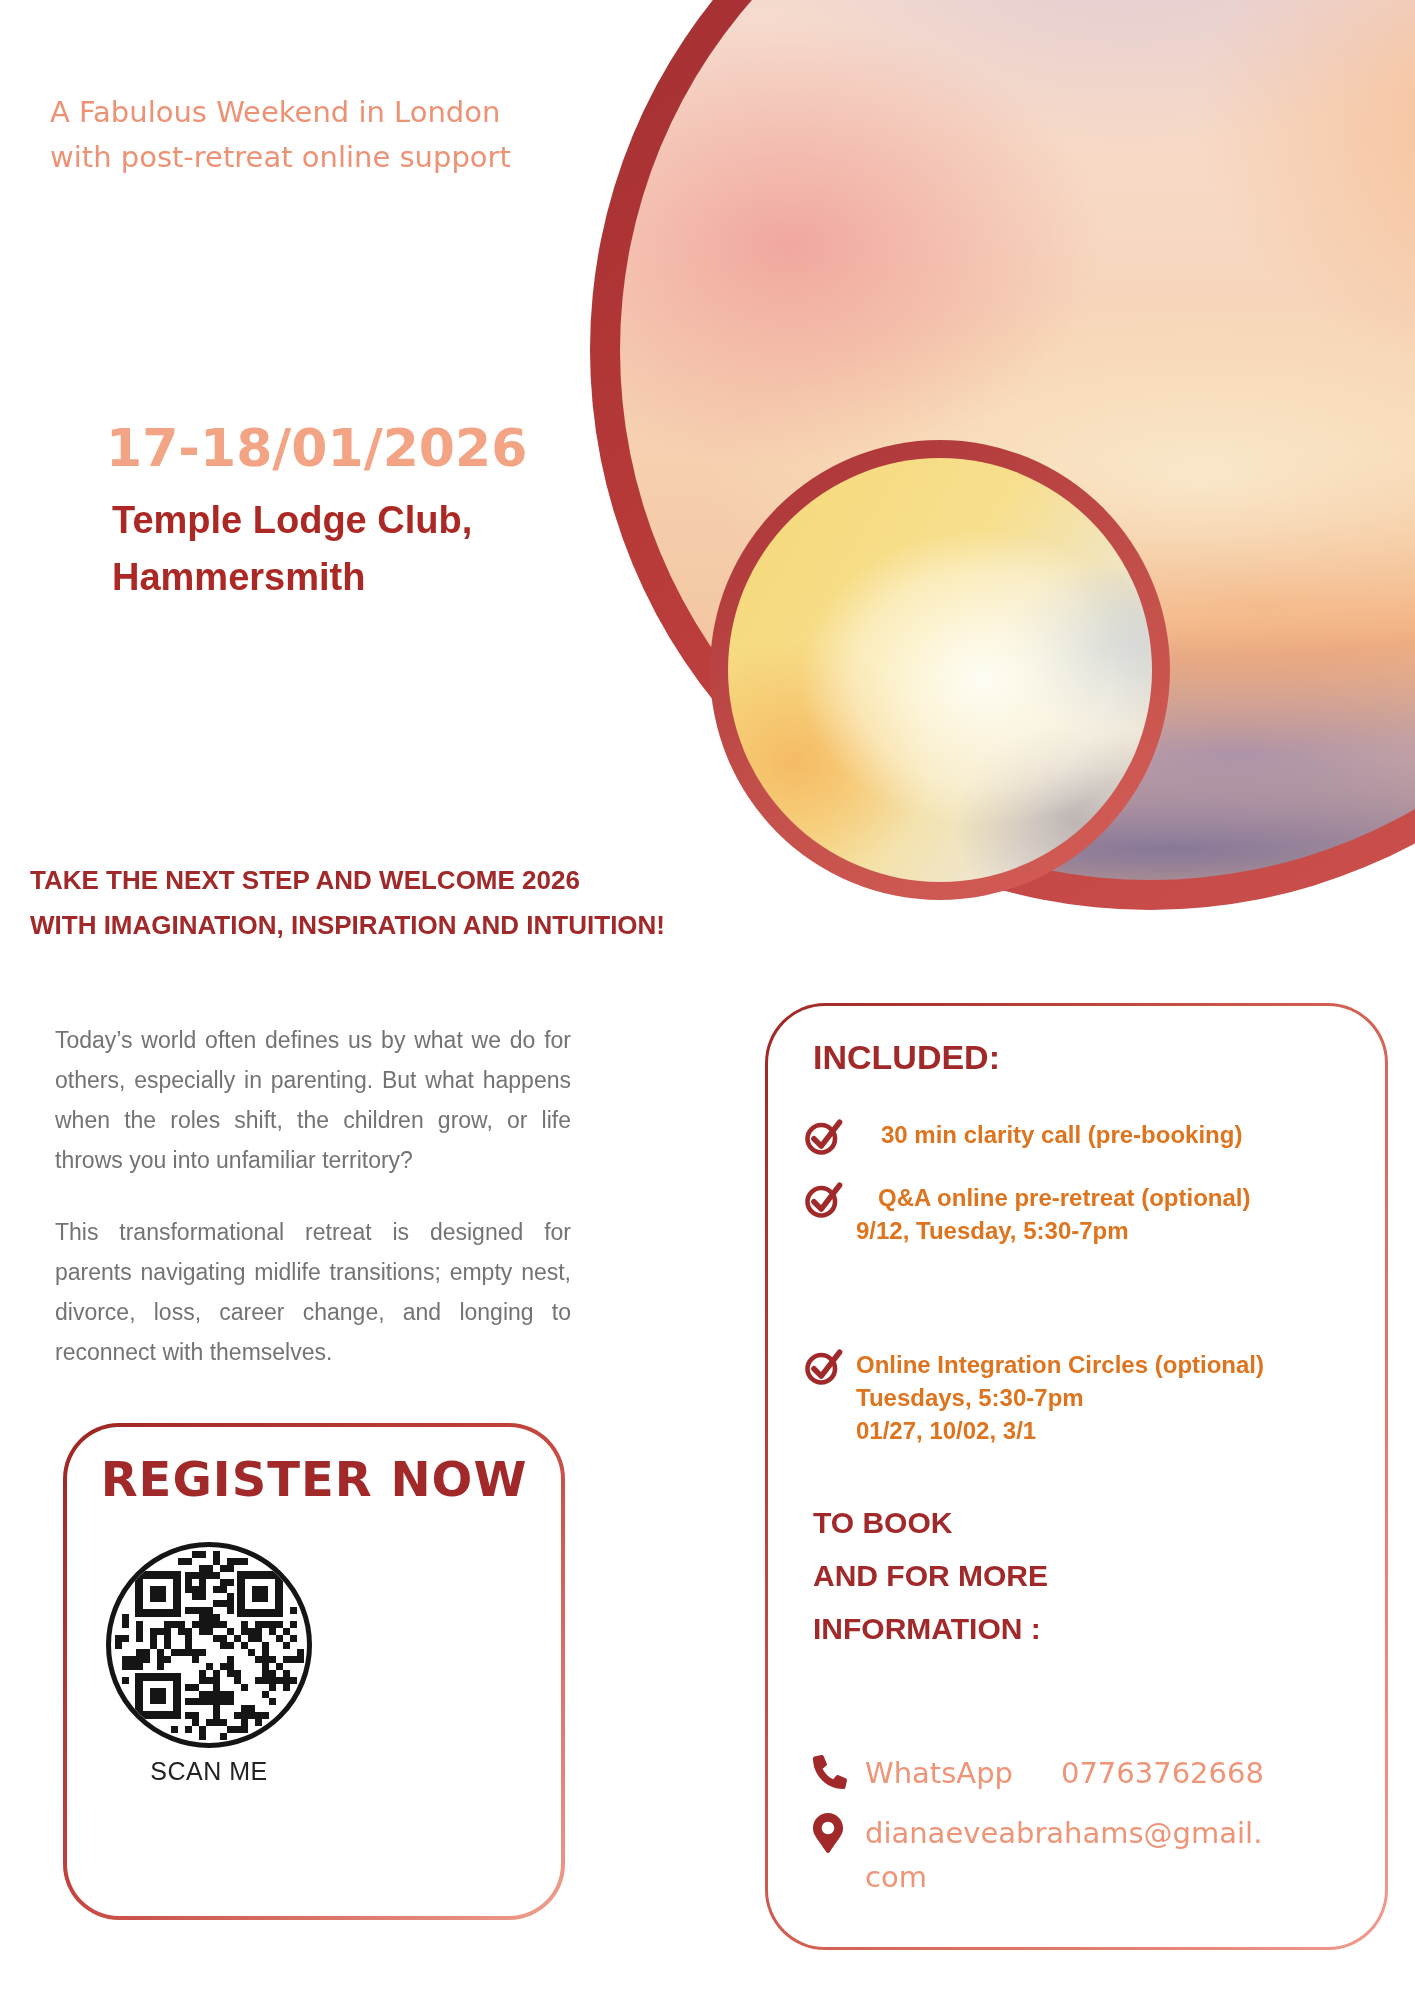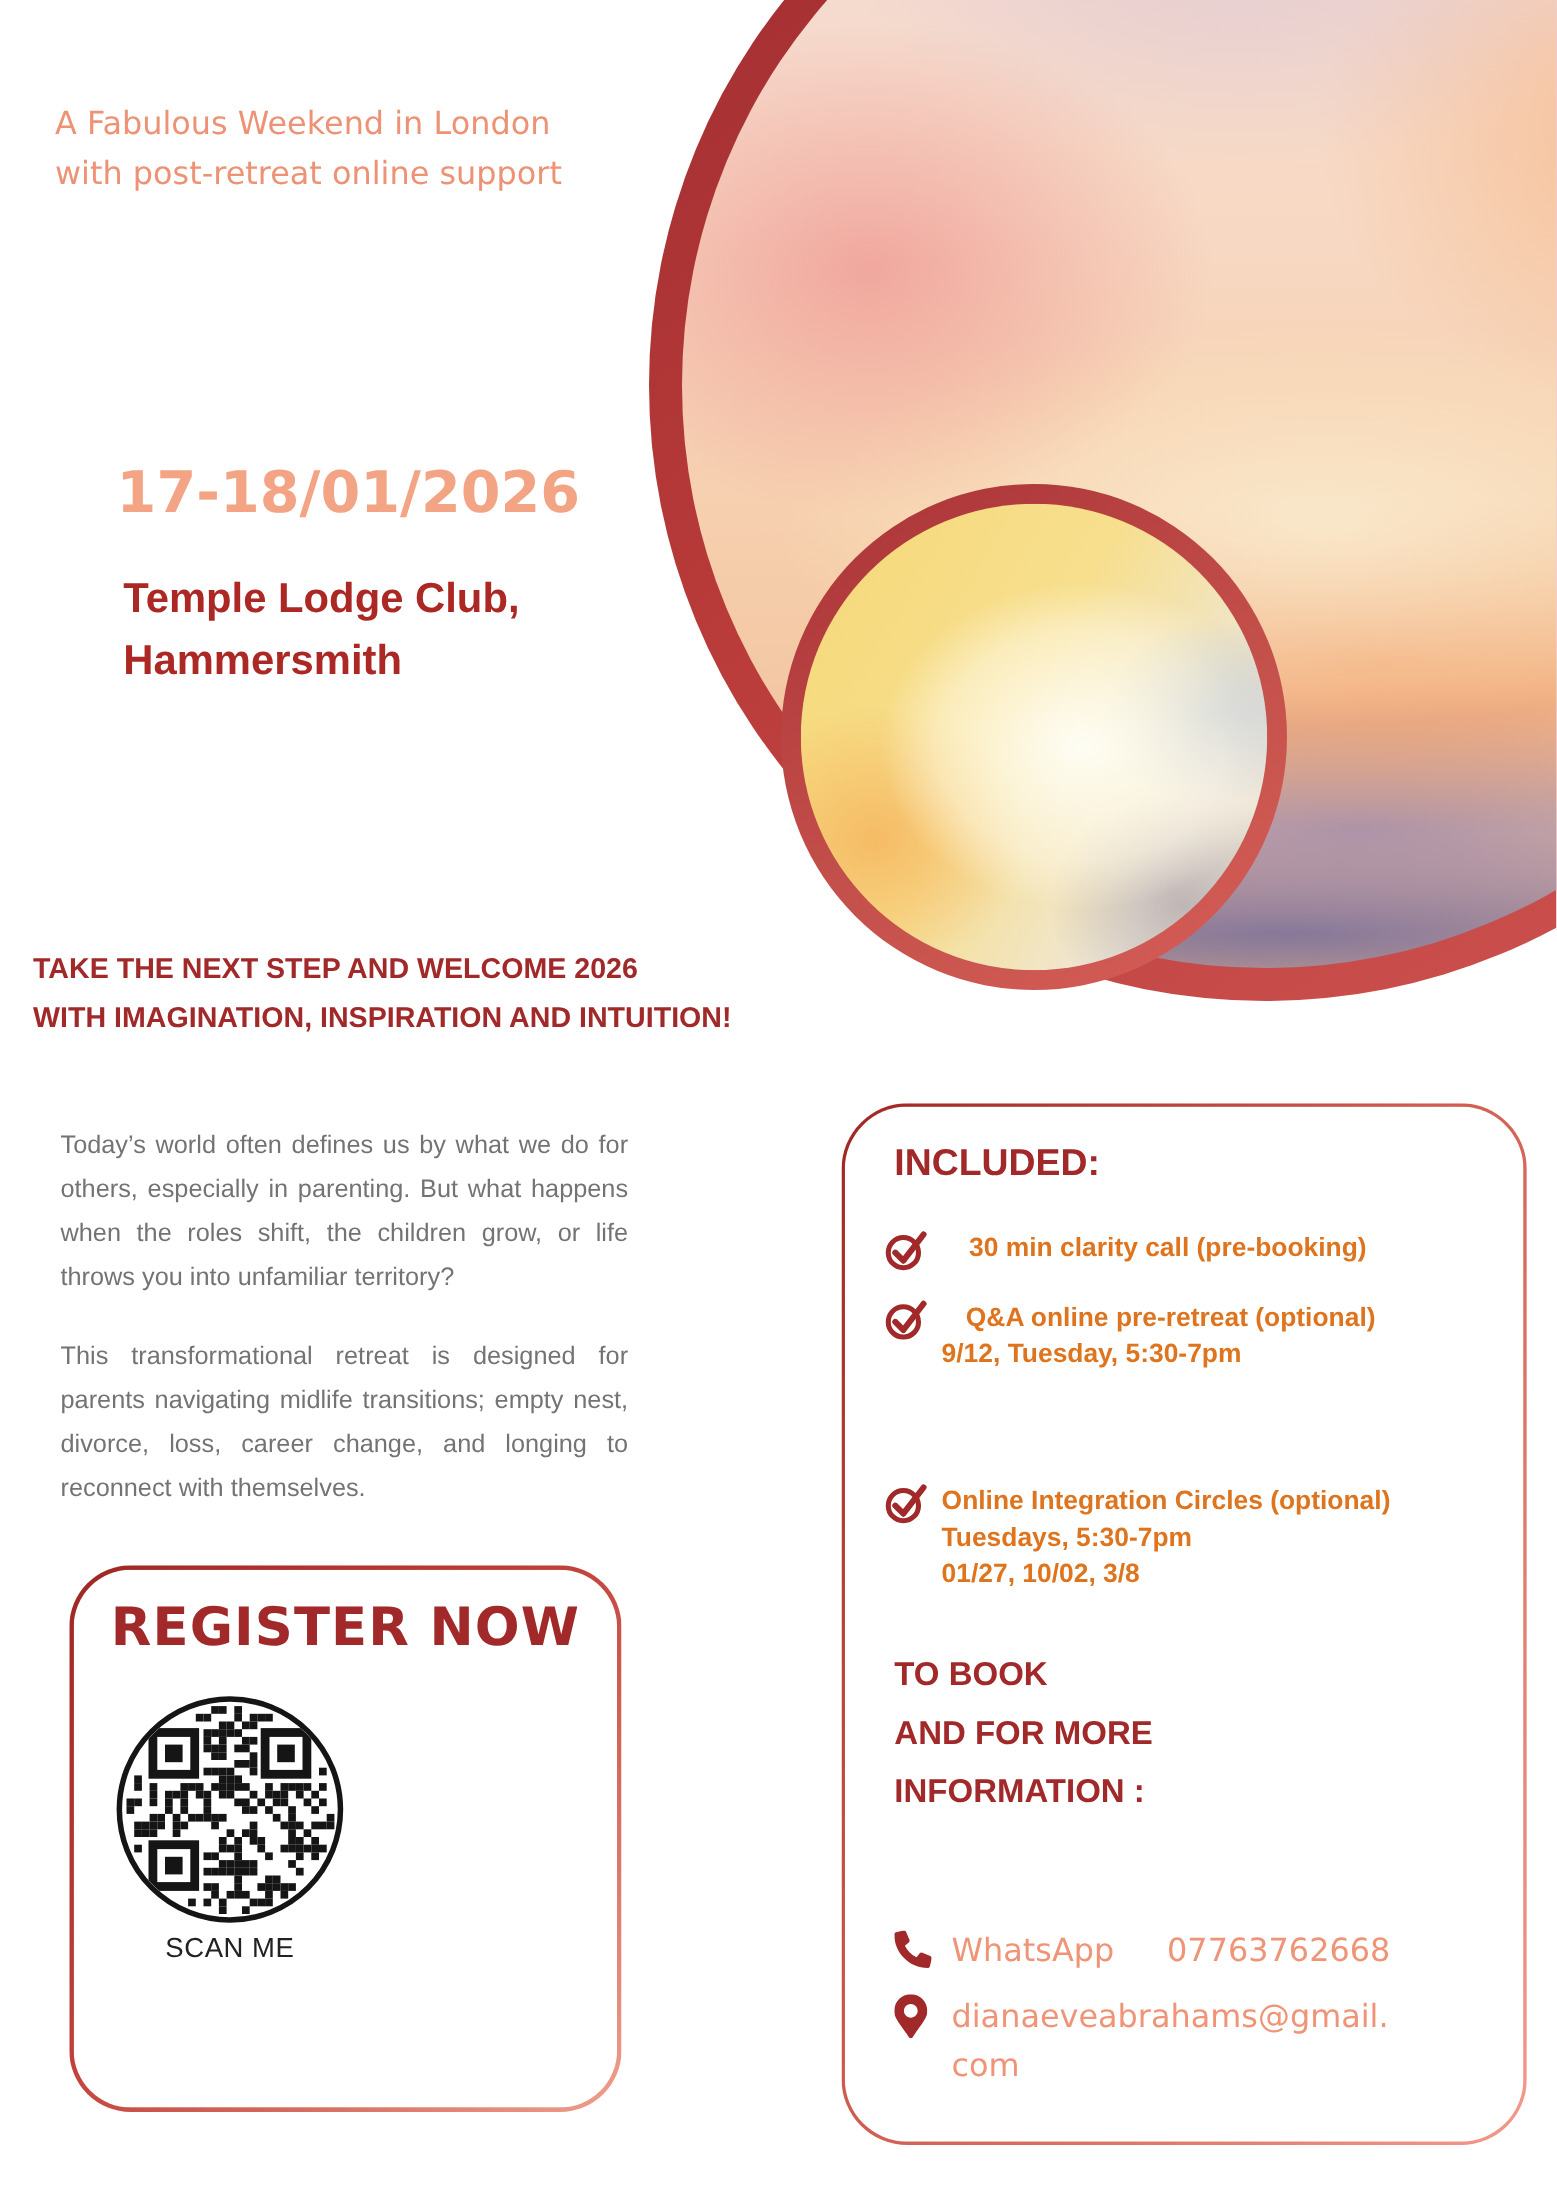--- a/index.html
+++ b/index.html
@@ -35,7 +35,7 @@
   .title{left:48px;top:208px;font-family:"DejaVu Sans",sans-serif;font-weight:bold;font-size:52px;
          line-height:59px;color:#A1292A;letter-spacing:.5px;}
   .date{left:106px;top:418px;font-family:"DejaVu Sans",sans-serif;font-weight:bold;font-size:52px;color:#F2A485;}
-  .venue{left:112px;top:516px;font-weight:bold;font-size:38px;line-height:57px;color:#AC2824;}
+  .venue{left:112px;top:492px;font-weight:bold;font-size:38px;line-height:57px;color:#AC2824;}
   .tagline{left:30px;top:858px;font-weight:bold;font-size:26px;line-height:45px;color:#A1292A;}
   .para{left:55px;width:516px;font-size:23px;line-height:40px;color:#737373;text-align:justify;}
   .para1{top:1020px;} .para2{top:1212px;}

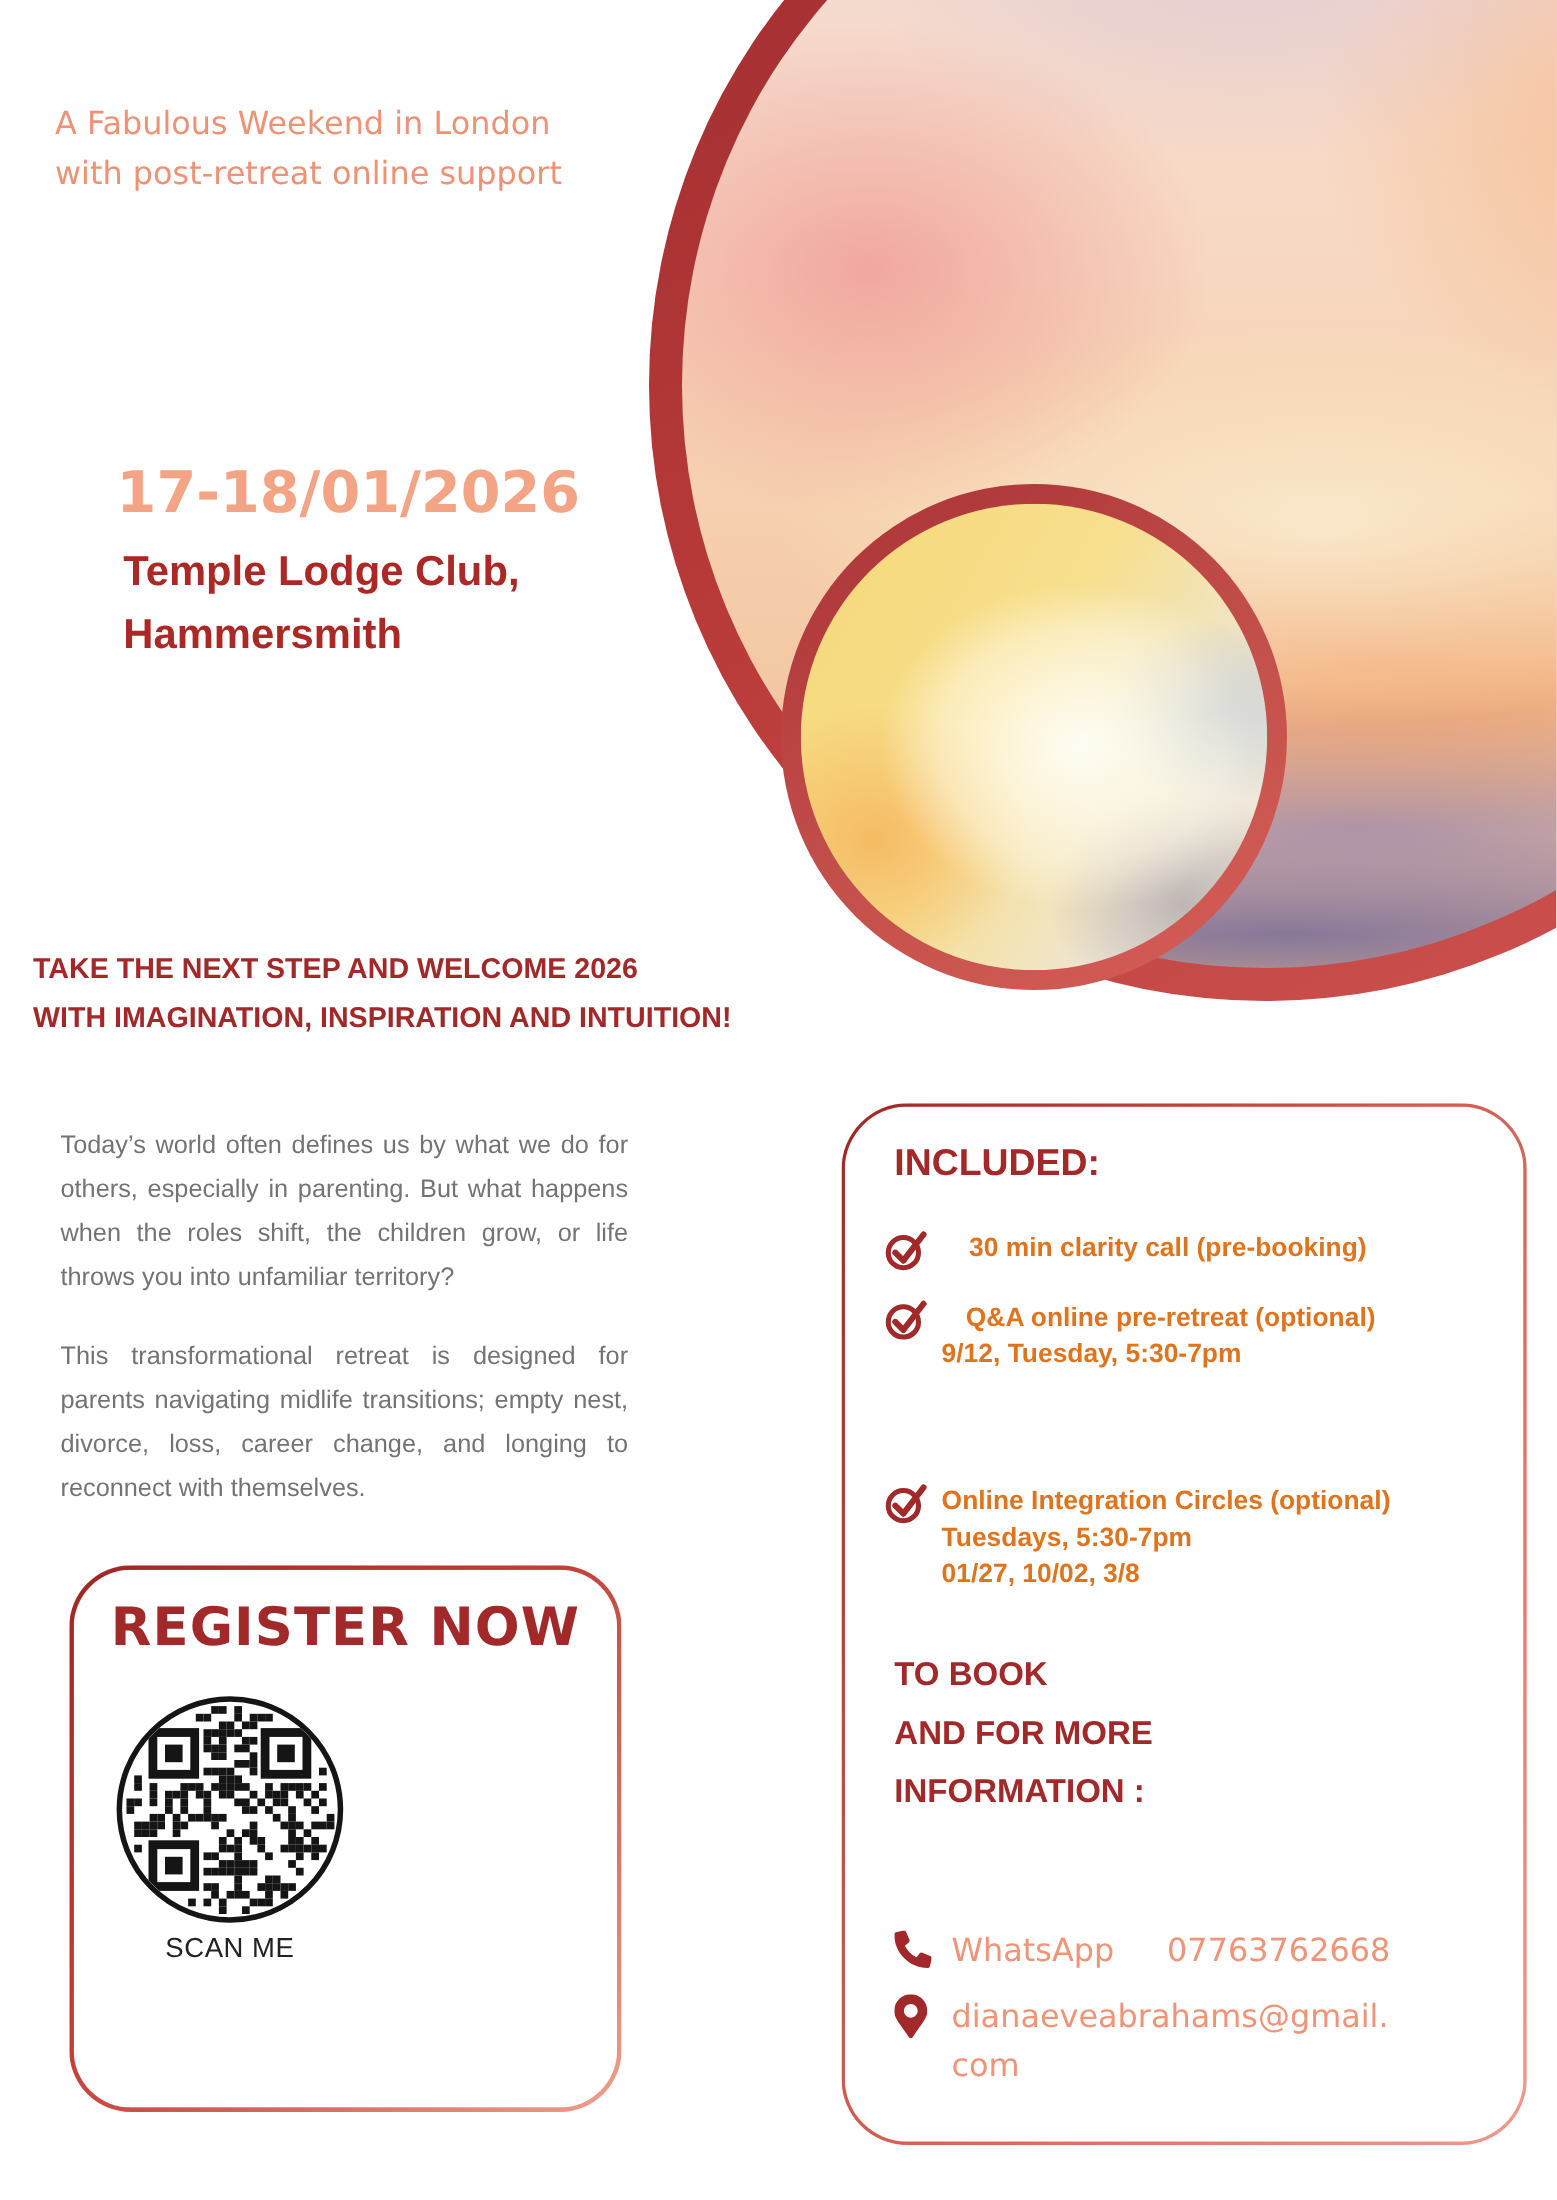--- a/index.html
+++ b/index.html
@@ -357,7 +357,7 @@
       <div class="inc-text">
         <div>Online Integration Circles (optional)</div>
         <div>Tuesdays, 5:30-7pm</div>
-        <div>01/27, 10/02, 3/8</div>
+        <div>01/27, 10/02, 3/1</div>
       </div>
     </div>
 

